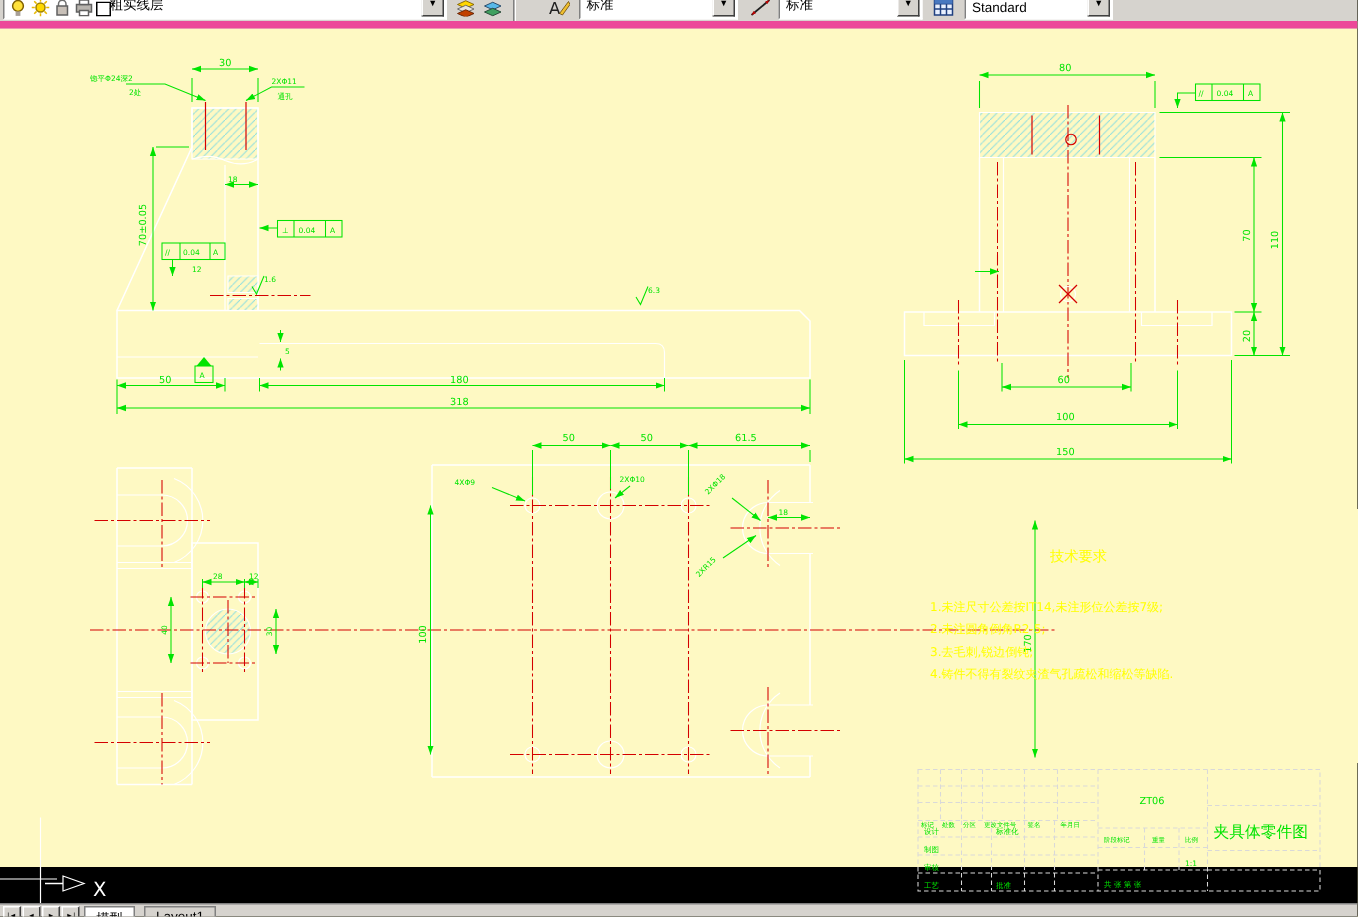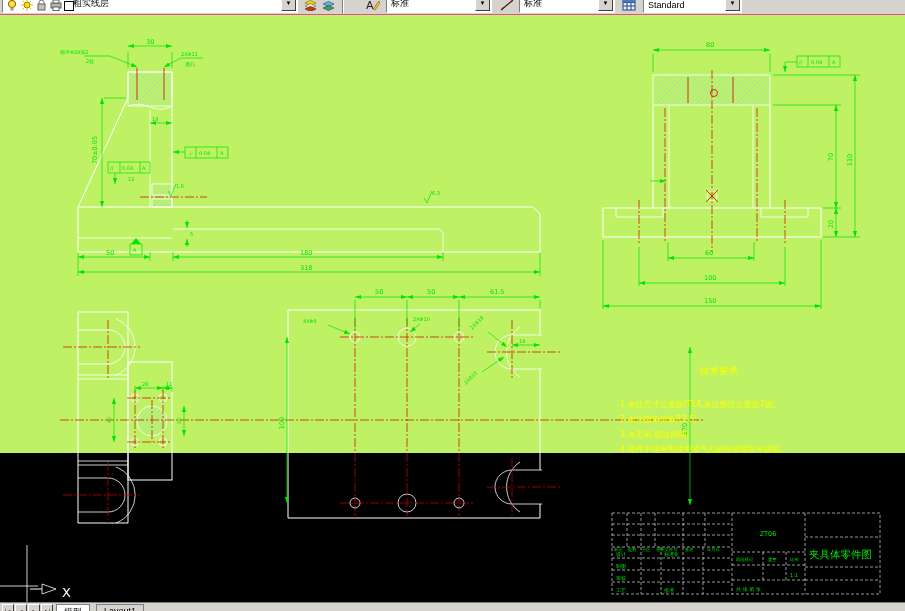--- a/index.html
+++ b/index.html
@@ -4,7 +4,7 @@
 <style>
   html,body{margin:0;padding:0;background:#000;width:905px;height:611px;overflow:hidden;position:relative;font-family:"Liberation Sans",sans-serif}
   
-  .toolbar{position:absolute;top:0;left:0;width:905px;height:14px;background:#d6d3ce;overflow:hidden;border-bottom:1px solid #ec4899;z-index:5}
+  .toolbar{position:absolute;top:0;left:0;width:905px;height:14px;background:#d6d3ce;overflow:hidden;border-bottom:5px solid #ec4899;z-index:5}
   .combo{position:absolute;top:-8px;height:21px;background:#fff;border:1px solid;border-color:#808080 #fff #fff #808080;box-sizing:border-box;display:flex;align-items:flex-end;font-size:9px;color:#000}
   .combo .ctext{position:absolute;left:4px;bottom:2px;white-space:nowrap}
   .layer-combo .ctext{left:70px}

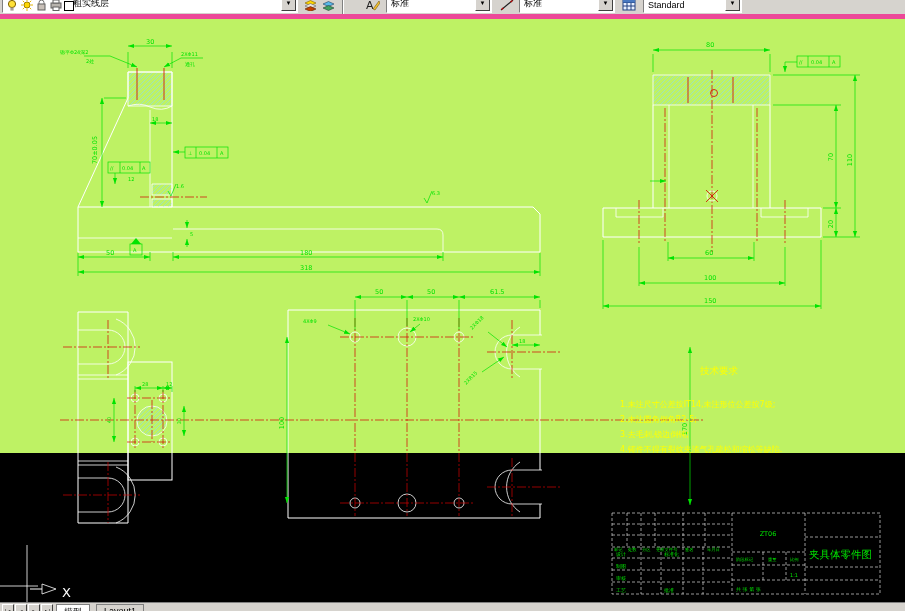--- a/index.html
+++ b/index.html
@@ -14,7 +14,7 @@
   .tbtn svg{position:absolute;bottom:2px;left:1px}
   .sep{position:absolute;top:-6px;height:20px;width:0;border-left:1px solid #808080;border-right:1px solid #fff}
   
-  .canvas{position:absolute;top:14px;left:0;width:905px;height:439px;background:#bef264}
+  .canvas{position:absolute;top:14px;left:0;width:905px;height:564px;background:#fef9c3}
   svg text{font-family:"DejaVu Sans",sans-serif}
   .dim{fill:#00e400;font-size:6.5px}
   .dimxs{fill:#00e400;font-size:5px}

